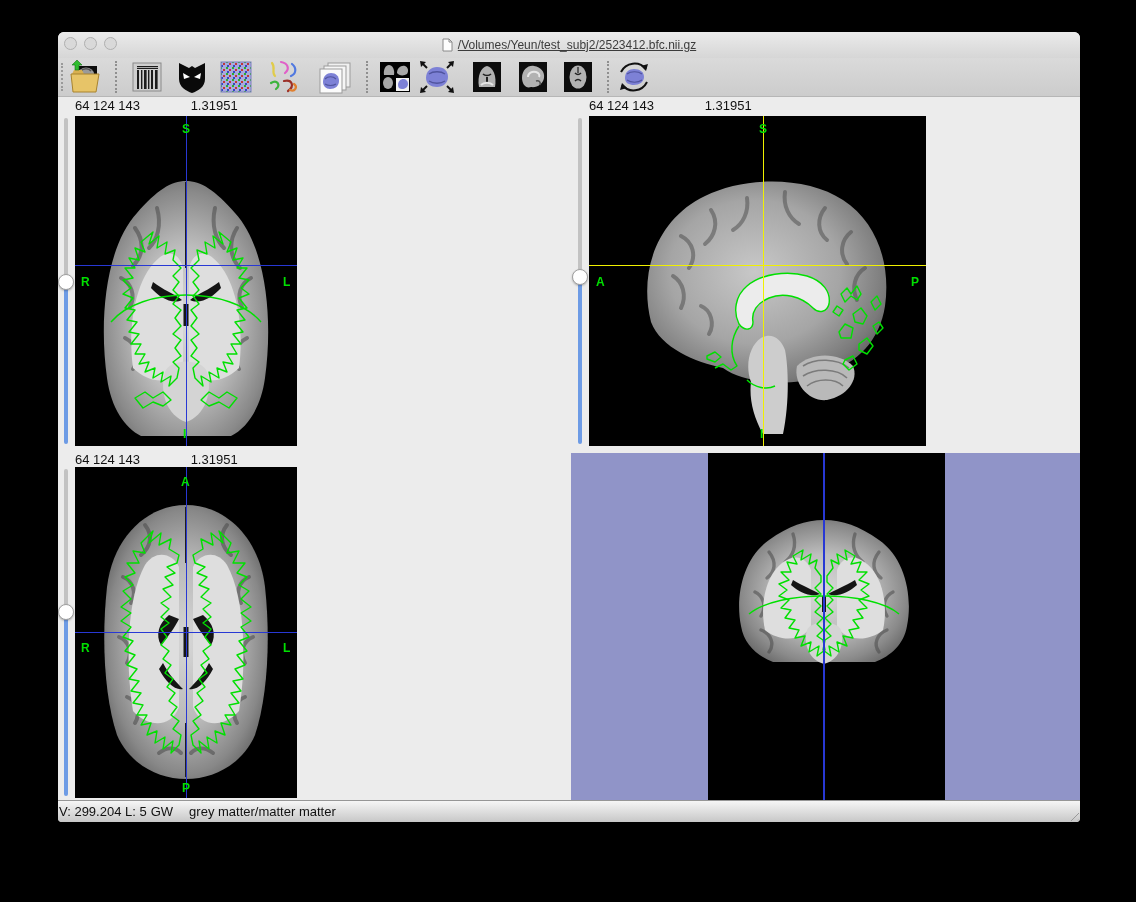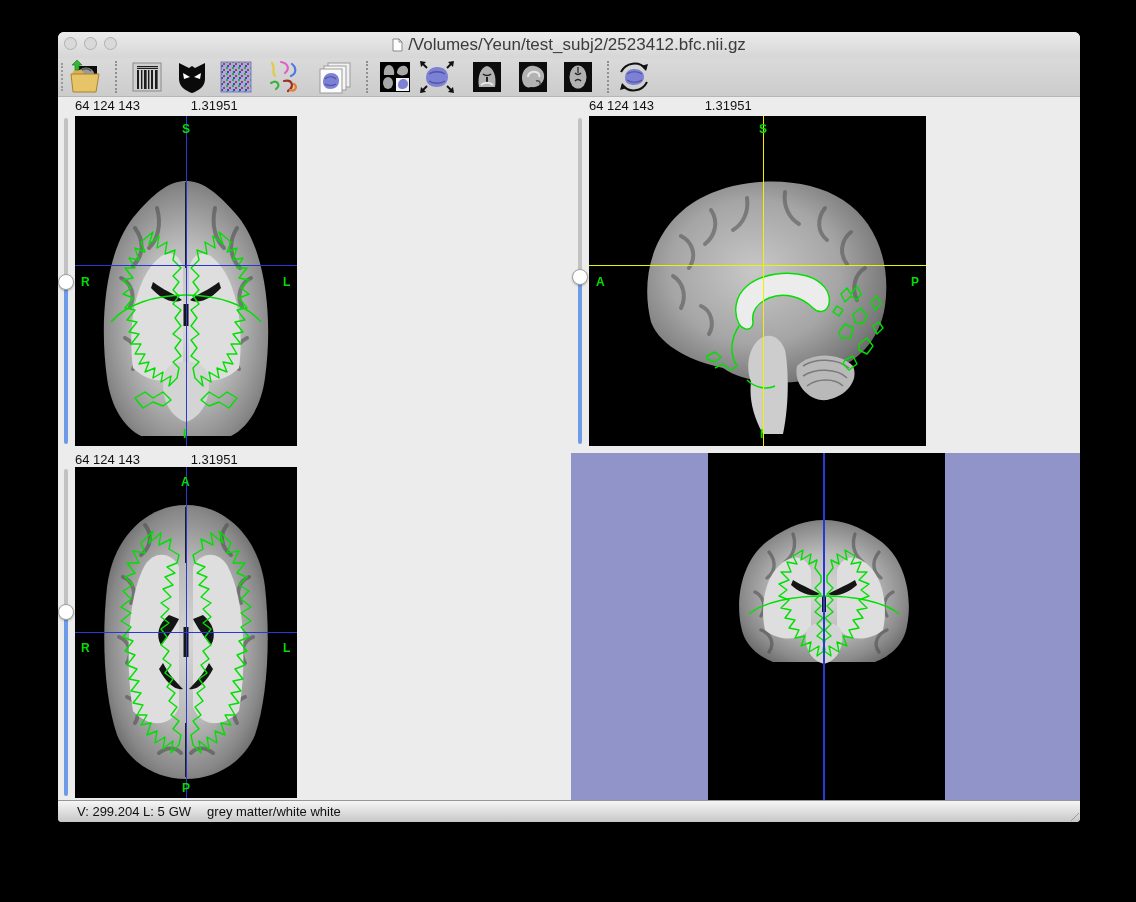--- a/index.html
+++ b/index.html
@@ -16,7 +16,7 @@
   .title-group{position:absolute;left:0;right:0;top:0;height:26px;display:flex;
                align-items:center;justify-content:center;gap:5px;}
   .proxy{width:11px;height:14px;display:inline-block;}
-  .title-text{font-size:17px;color:#3c3c3c;}
+  .title-text{font-size:12px;color:#3c3c3c;text-decoration:underline;}
   
   .toolbar{position:absolute;left:0;top:26px;width:100%;height:39px;
            background:linear-gradient(#dadada,#cccccc);border-bottom:1px solid #b6b6b6;box-sizing:border-box;}

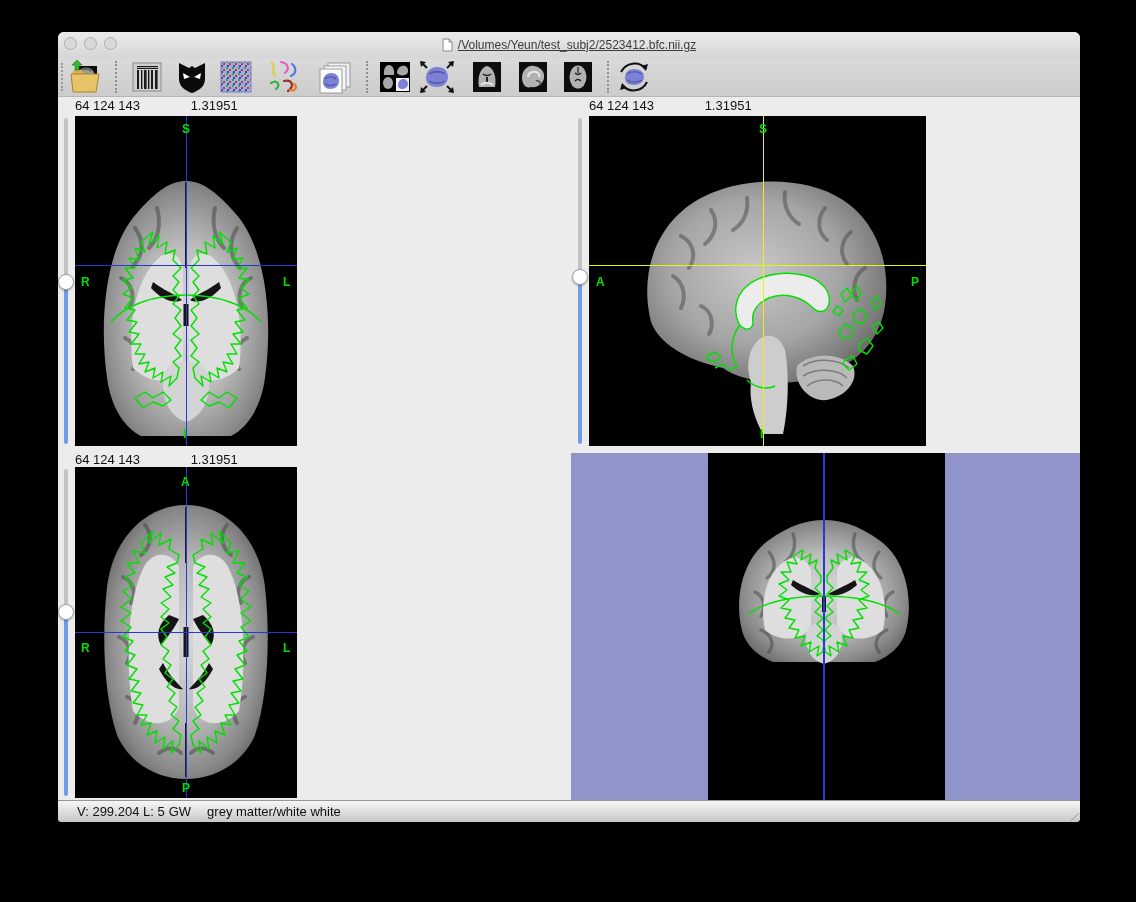--- a/index.html
+++ b/index.html
@@ -52,7 +52,7 @@
              box-sizing:border-box;display:flex;align-items:center;font-size:13px;color:#111;
              border-radius:0 0 4px 4px;}
   .statusbar span{white-space:pre;}
-  .sb-voxel{margin-left:19px;}
+  .sb-voxel{margin-left:1px;}
   .sb-tag{margin-left:4px;}
   .sb-desc{margin-left:16px;}
   .resize-grip{position:absolute;right:1px;bottom:1px;width:12px;height:12px;

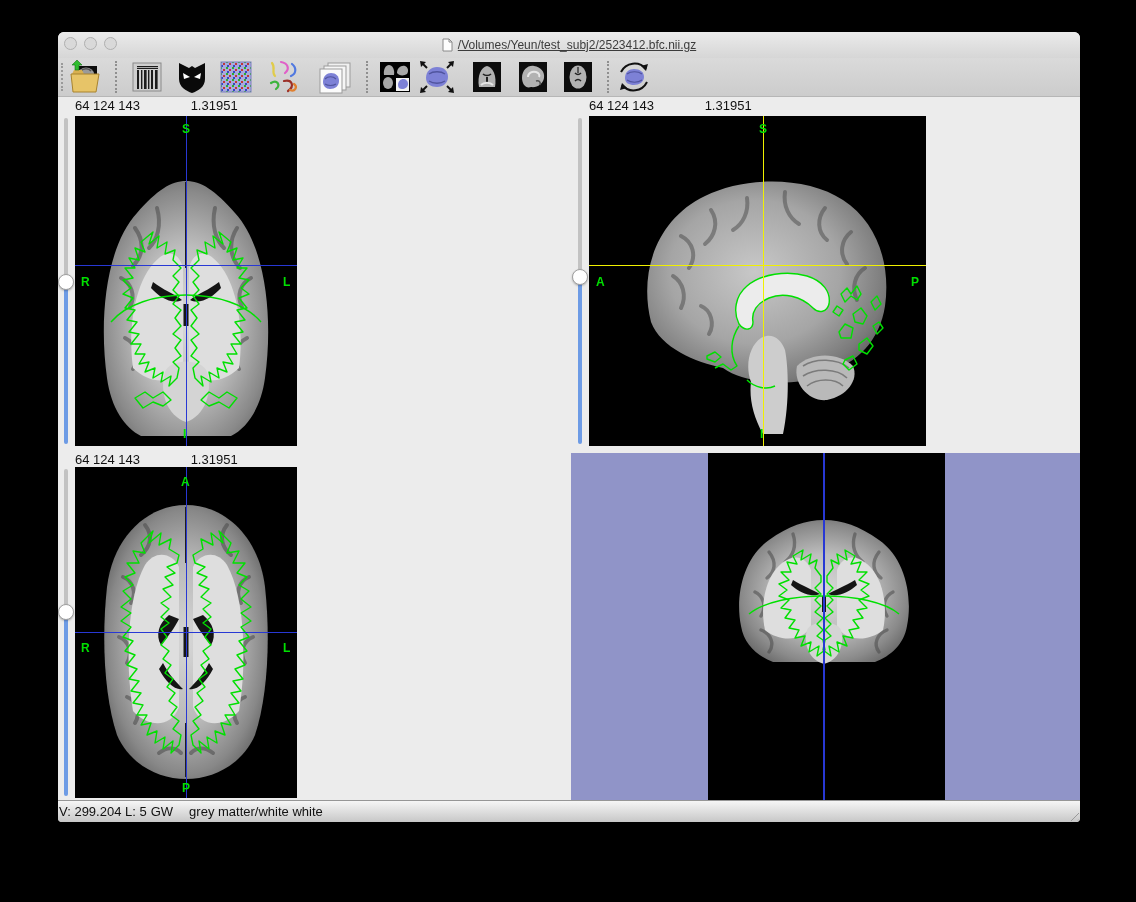--- a/index.html
+++ b/index.html
@@ -442,7 +442,7 @@
   <div class="statusbar">
     <span class="sb-voxel">V: 299.204 L: 5</span>
     <span class="sb-tag">GW</span>
-    <span class="sb-desc">grey matter/white white</span>
+    <span class="sb-desc">grey matter/matter matter</span>
   </div>
   <div class="resize-grip"></div>
 

